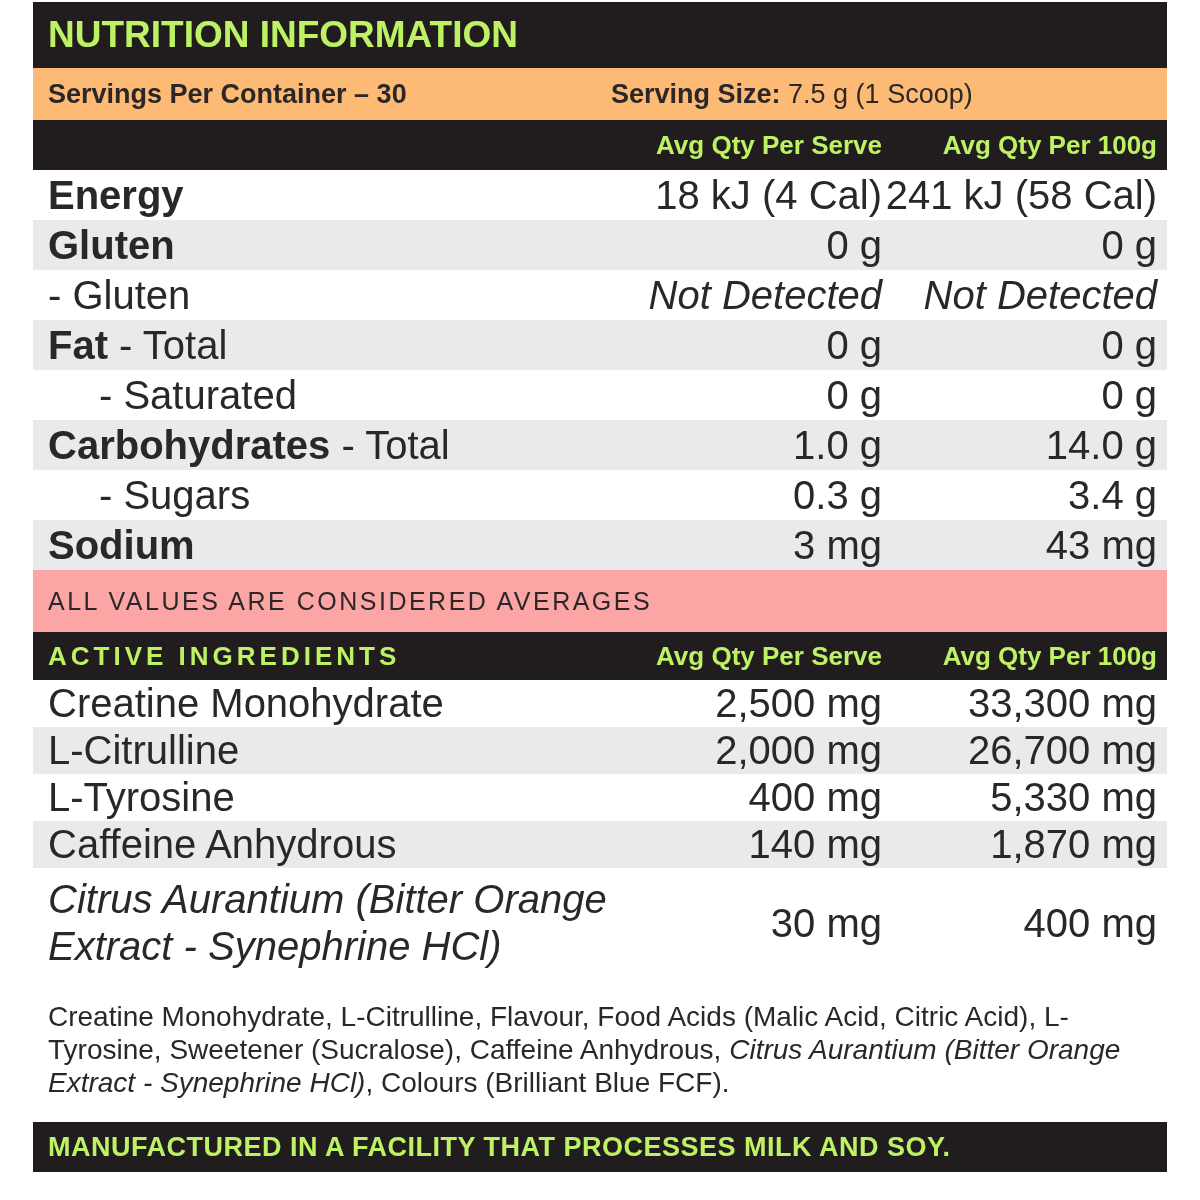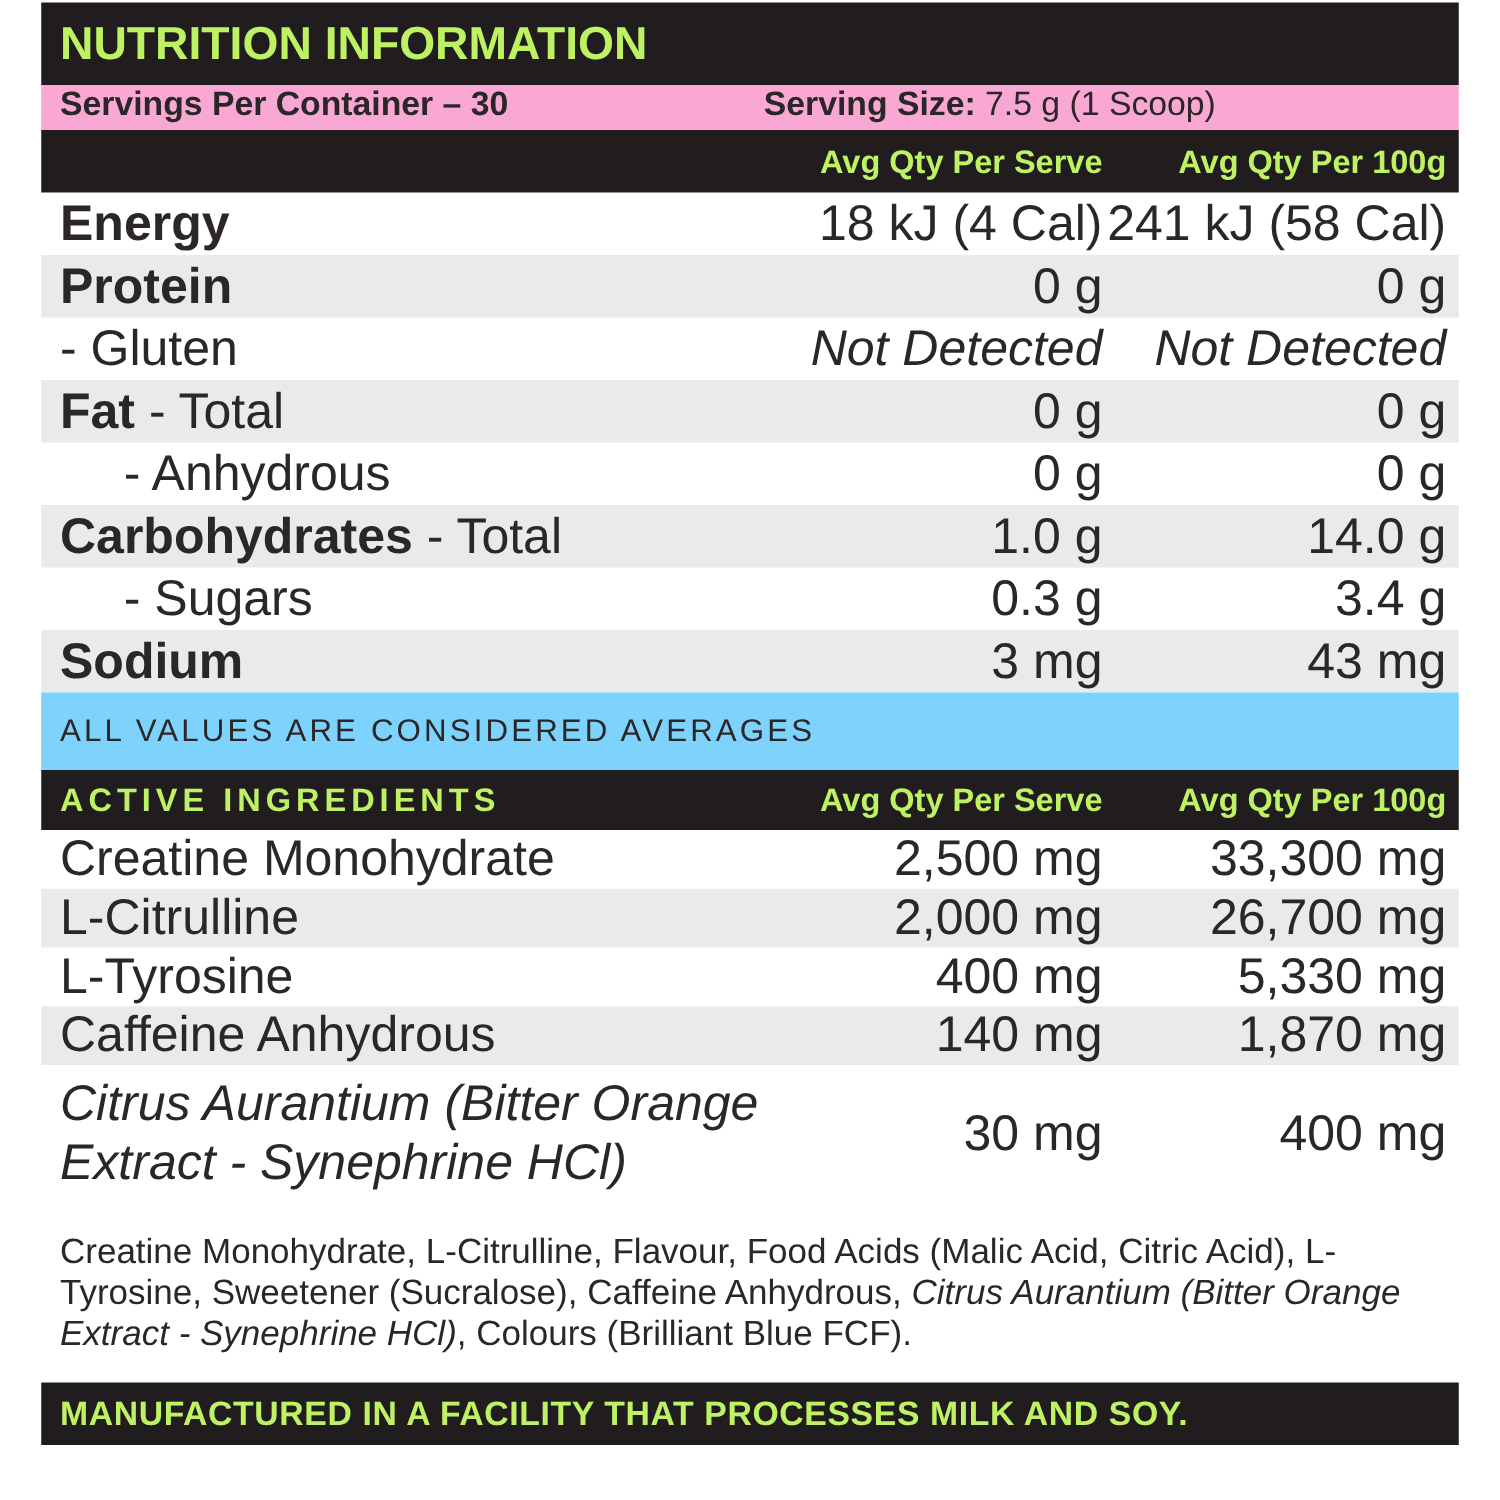--- a/index.html
+++ b/index.html
@@ -24,8 +24,8 @@
 
   
   .servings-bar {
-    height: 36px; background: #f9a8d4;
-    position: relative; display: flex; align-items: flex-start;
+    height: 52px; background: #fdba74;
+    position: relative; display: flex; align-items: center;
     padding: 0 15px; font-size: 27px;
   }
   .servings-left { font-weight: bold; }

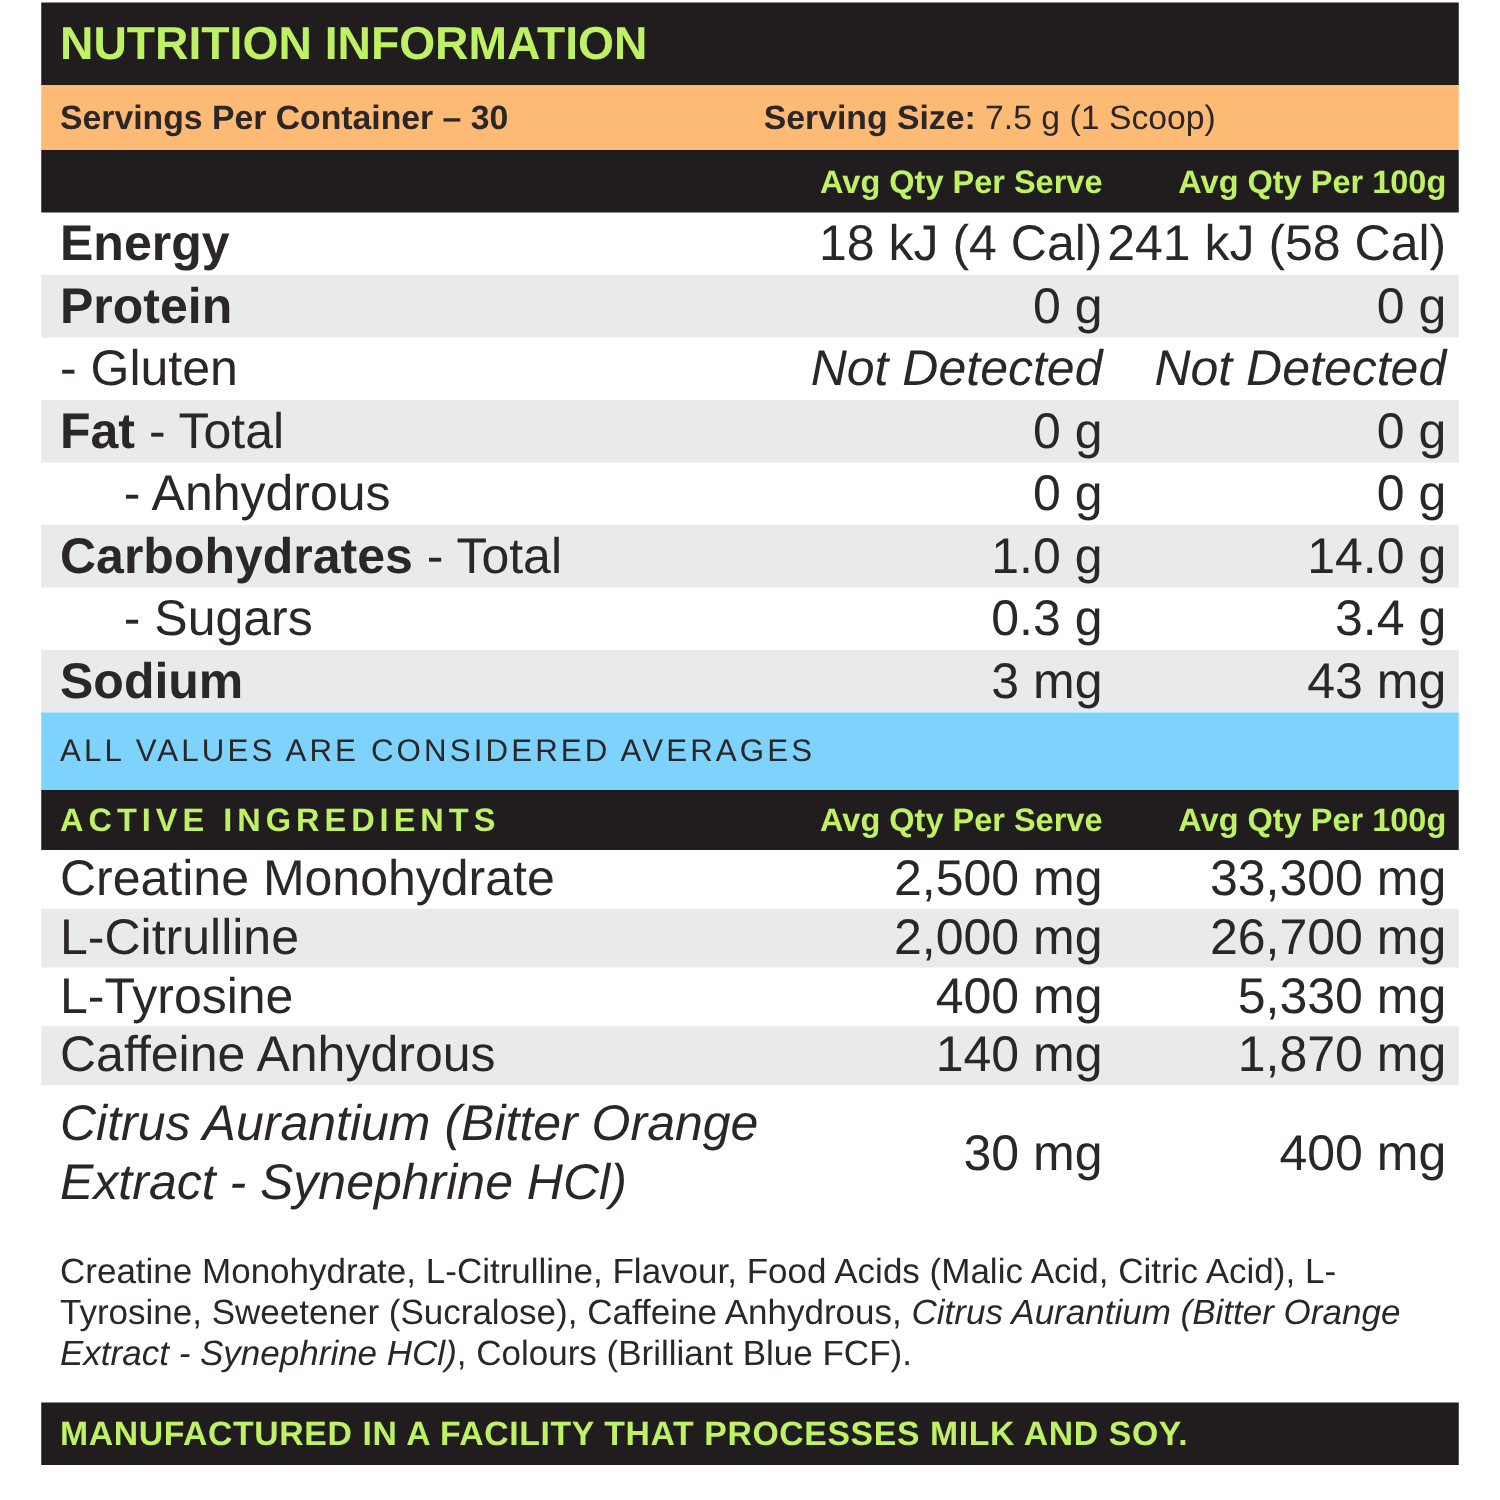--- a/index.html
+++ b/index.html
@@ -102,7 +102,7 @@
     <span class="v c3">241 kJ (58 Cal)</span>
   </div>
   <div class="row gray">
-    <span class="name"><b>Protein</b><span></span></span>
+    <span class="name"><b>Gluten</b><span></span></span>
     <span class="v c2">0 g</span>
     <span class="v c3">0 g</span>
   </div>

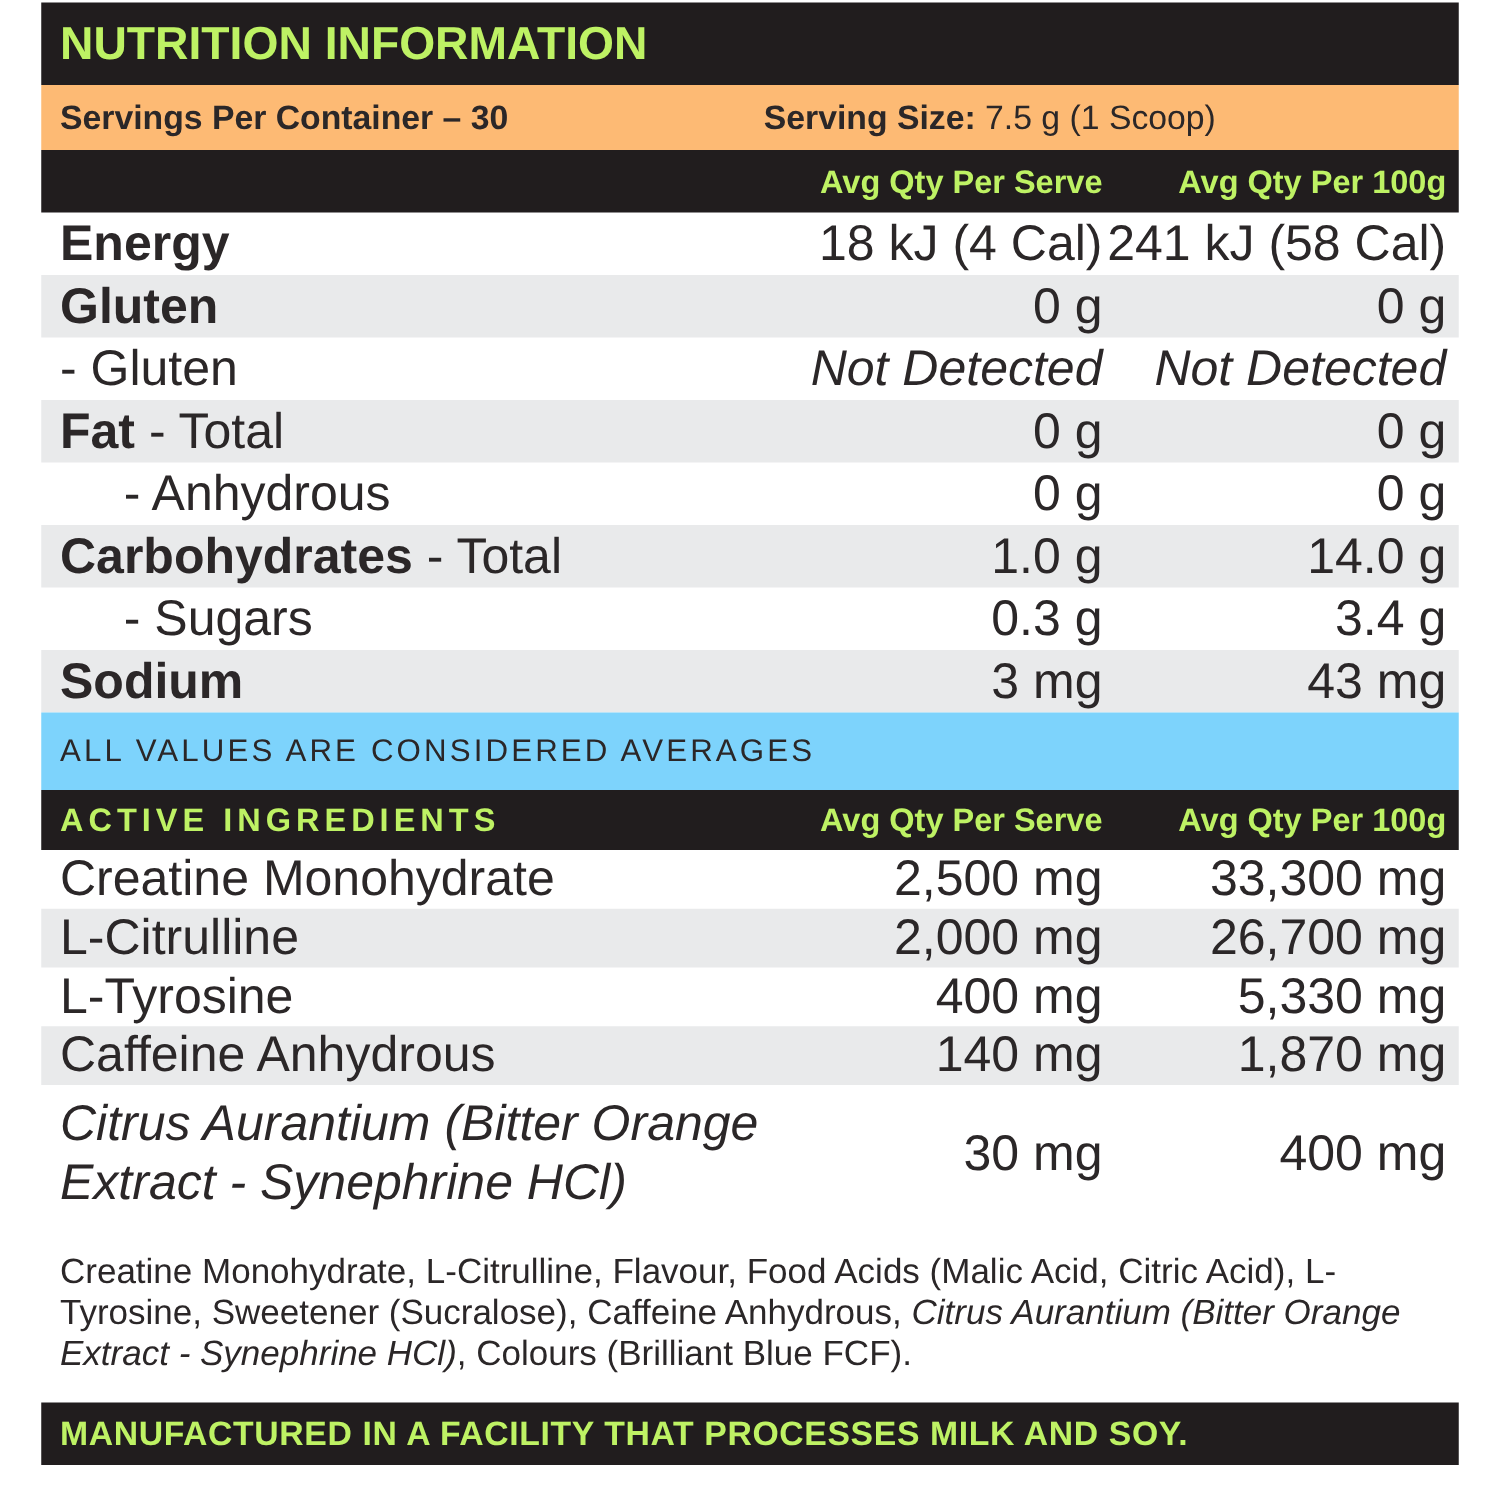--- a/index.html
+++ b/index.html
@@ -117,7 +117,7 @@
     <span class="v c3">0 g</span>
   </div>
   <div class="row indent">
-    <span class="name"><b></b><span>- Anhydrous</span></span>
+    <span class="name"><b></b><span>- Saturated</span></span>
     <span class="v c2">0 g</span>
     <span class="v c3">0 g</span>
   </div>

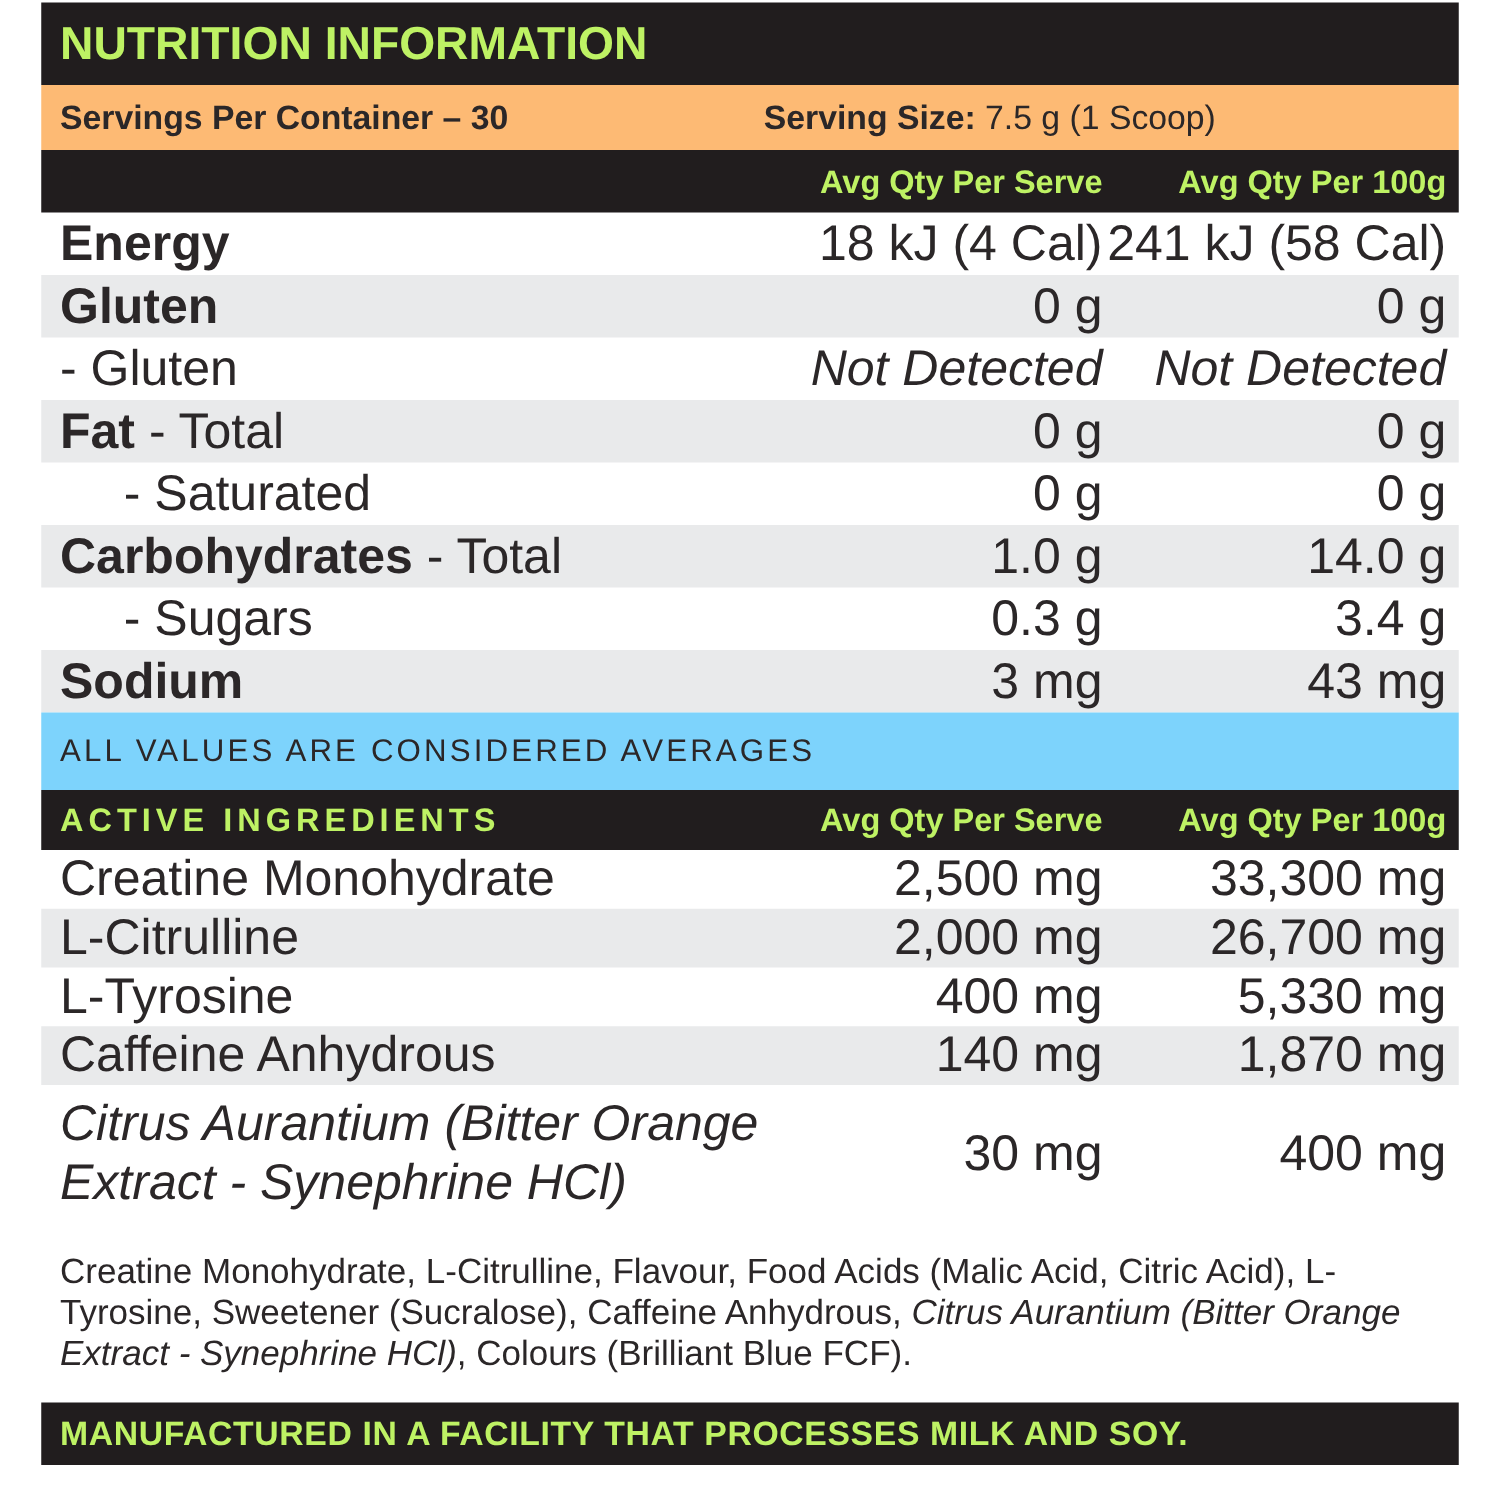--- a/index.html
+++ b/index.html
@@ -57,7 +57,7 @@
 
   
   .note-bar {
-    height: 62px; background: #7dd3fc;
+    height: 62px; background: #fca5a5;
     display: flex; align-items: center;
     padding: 0 15px; font-size: 25px; letter-spacing: 2.5px;
   }

